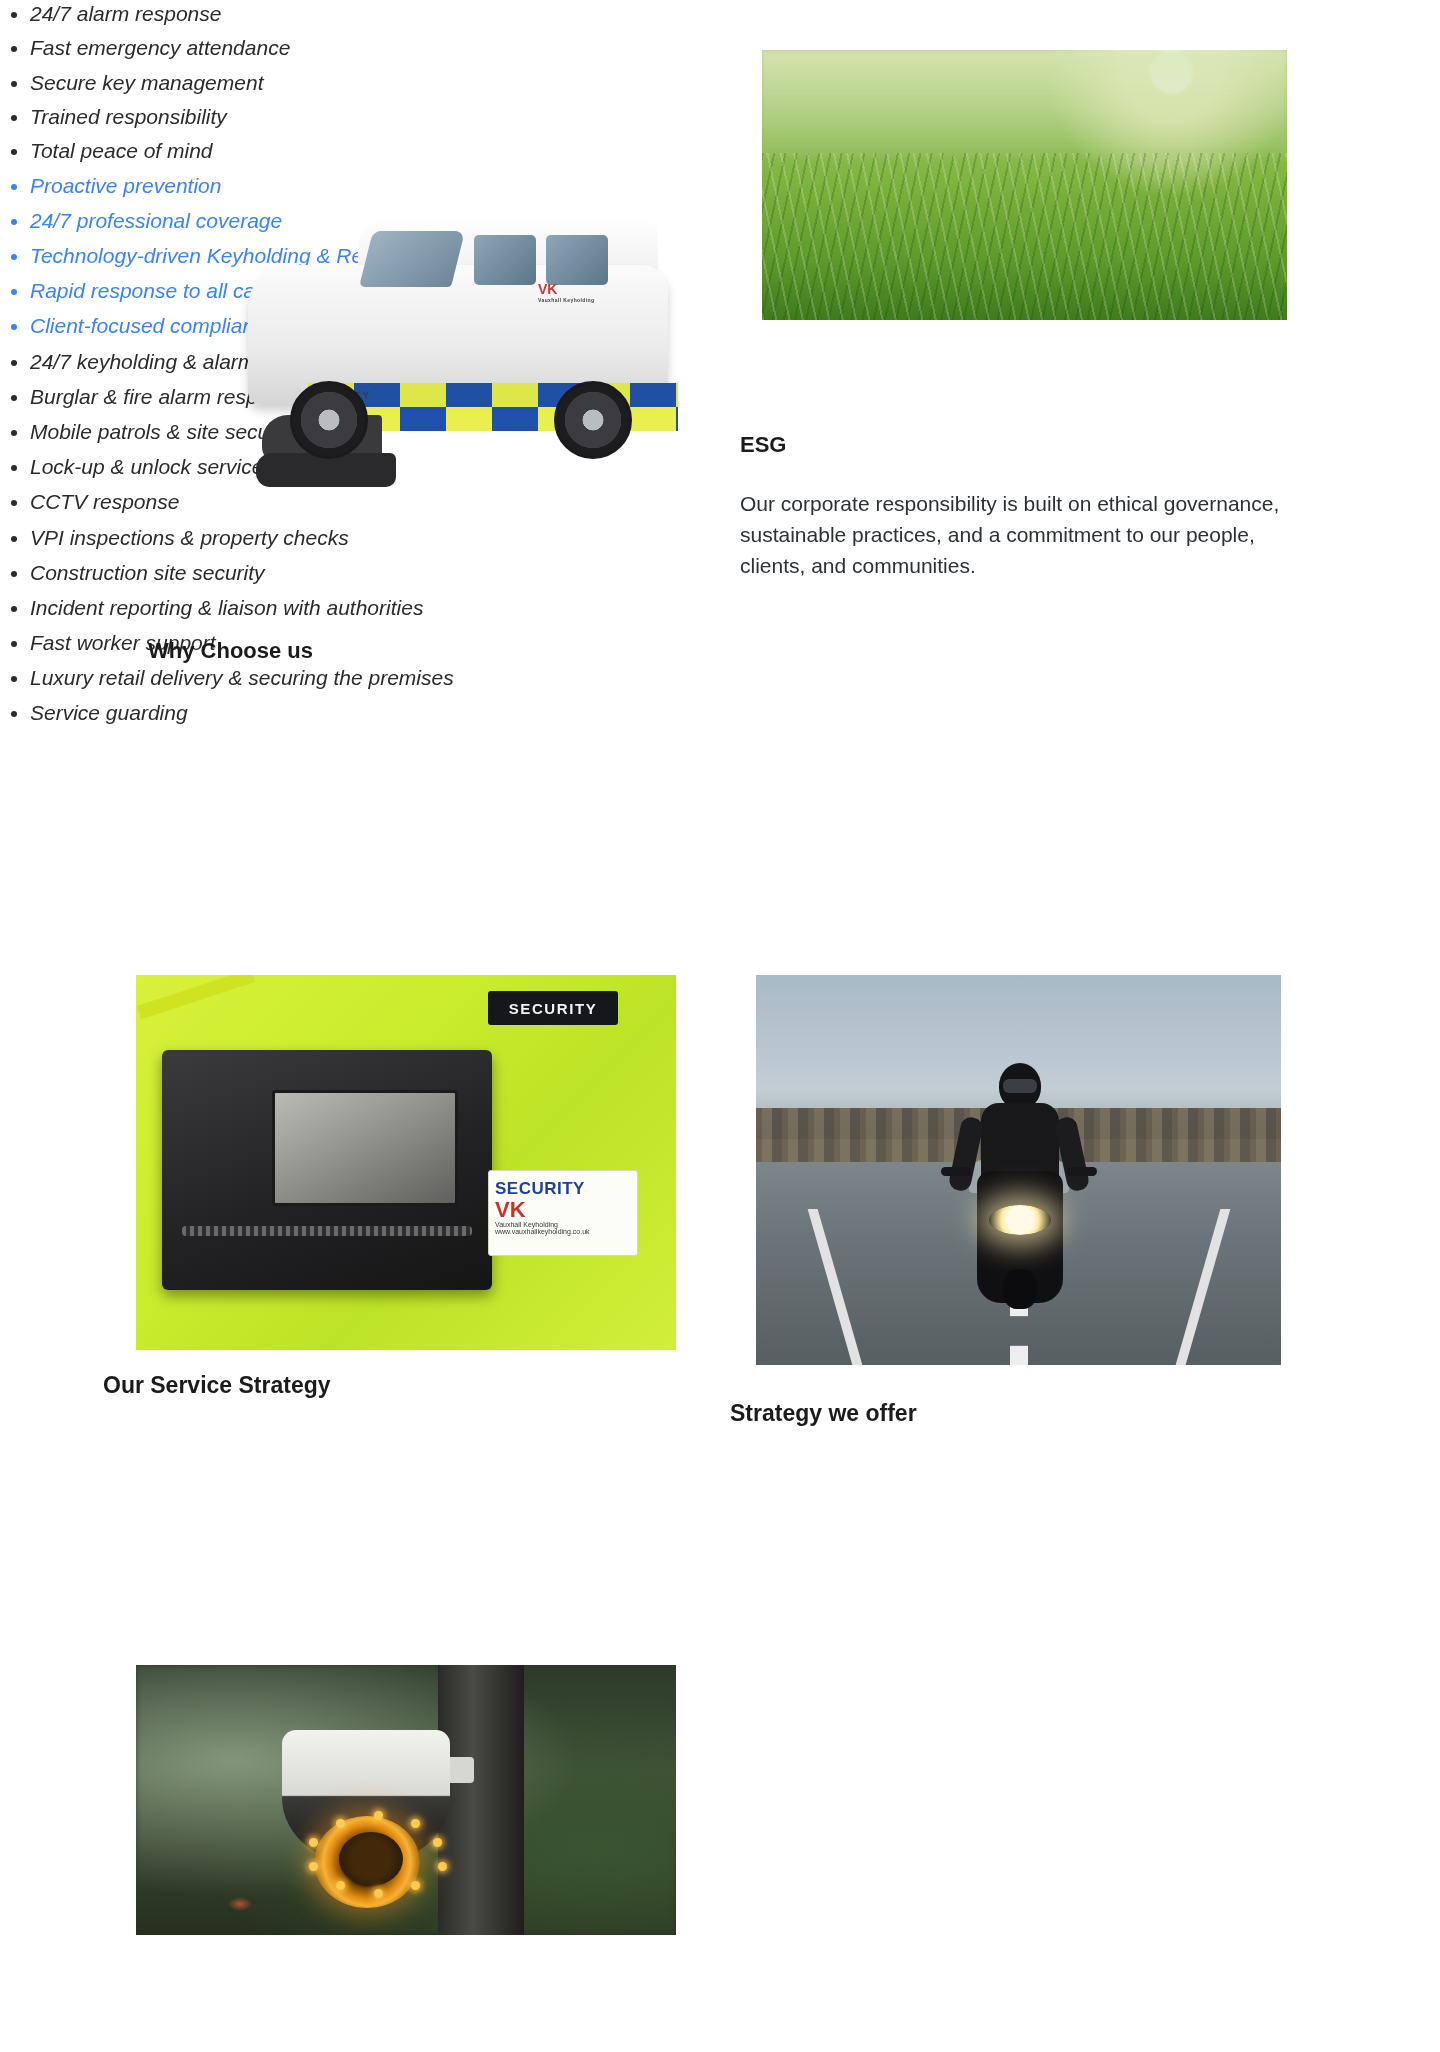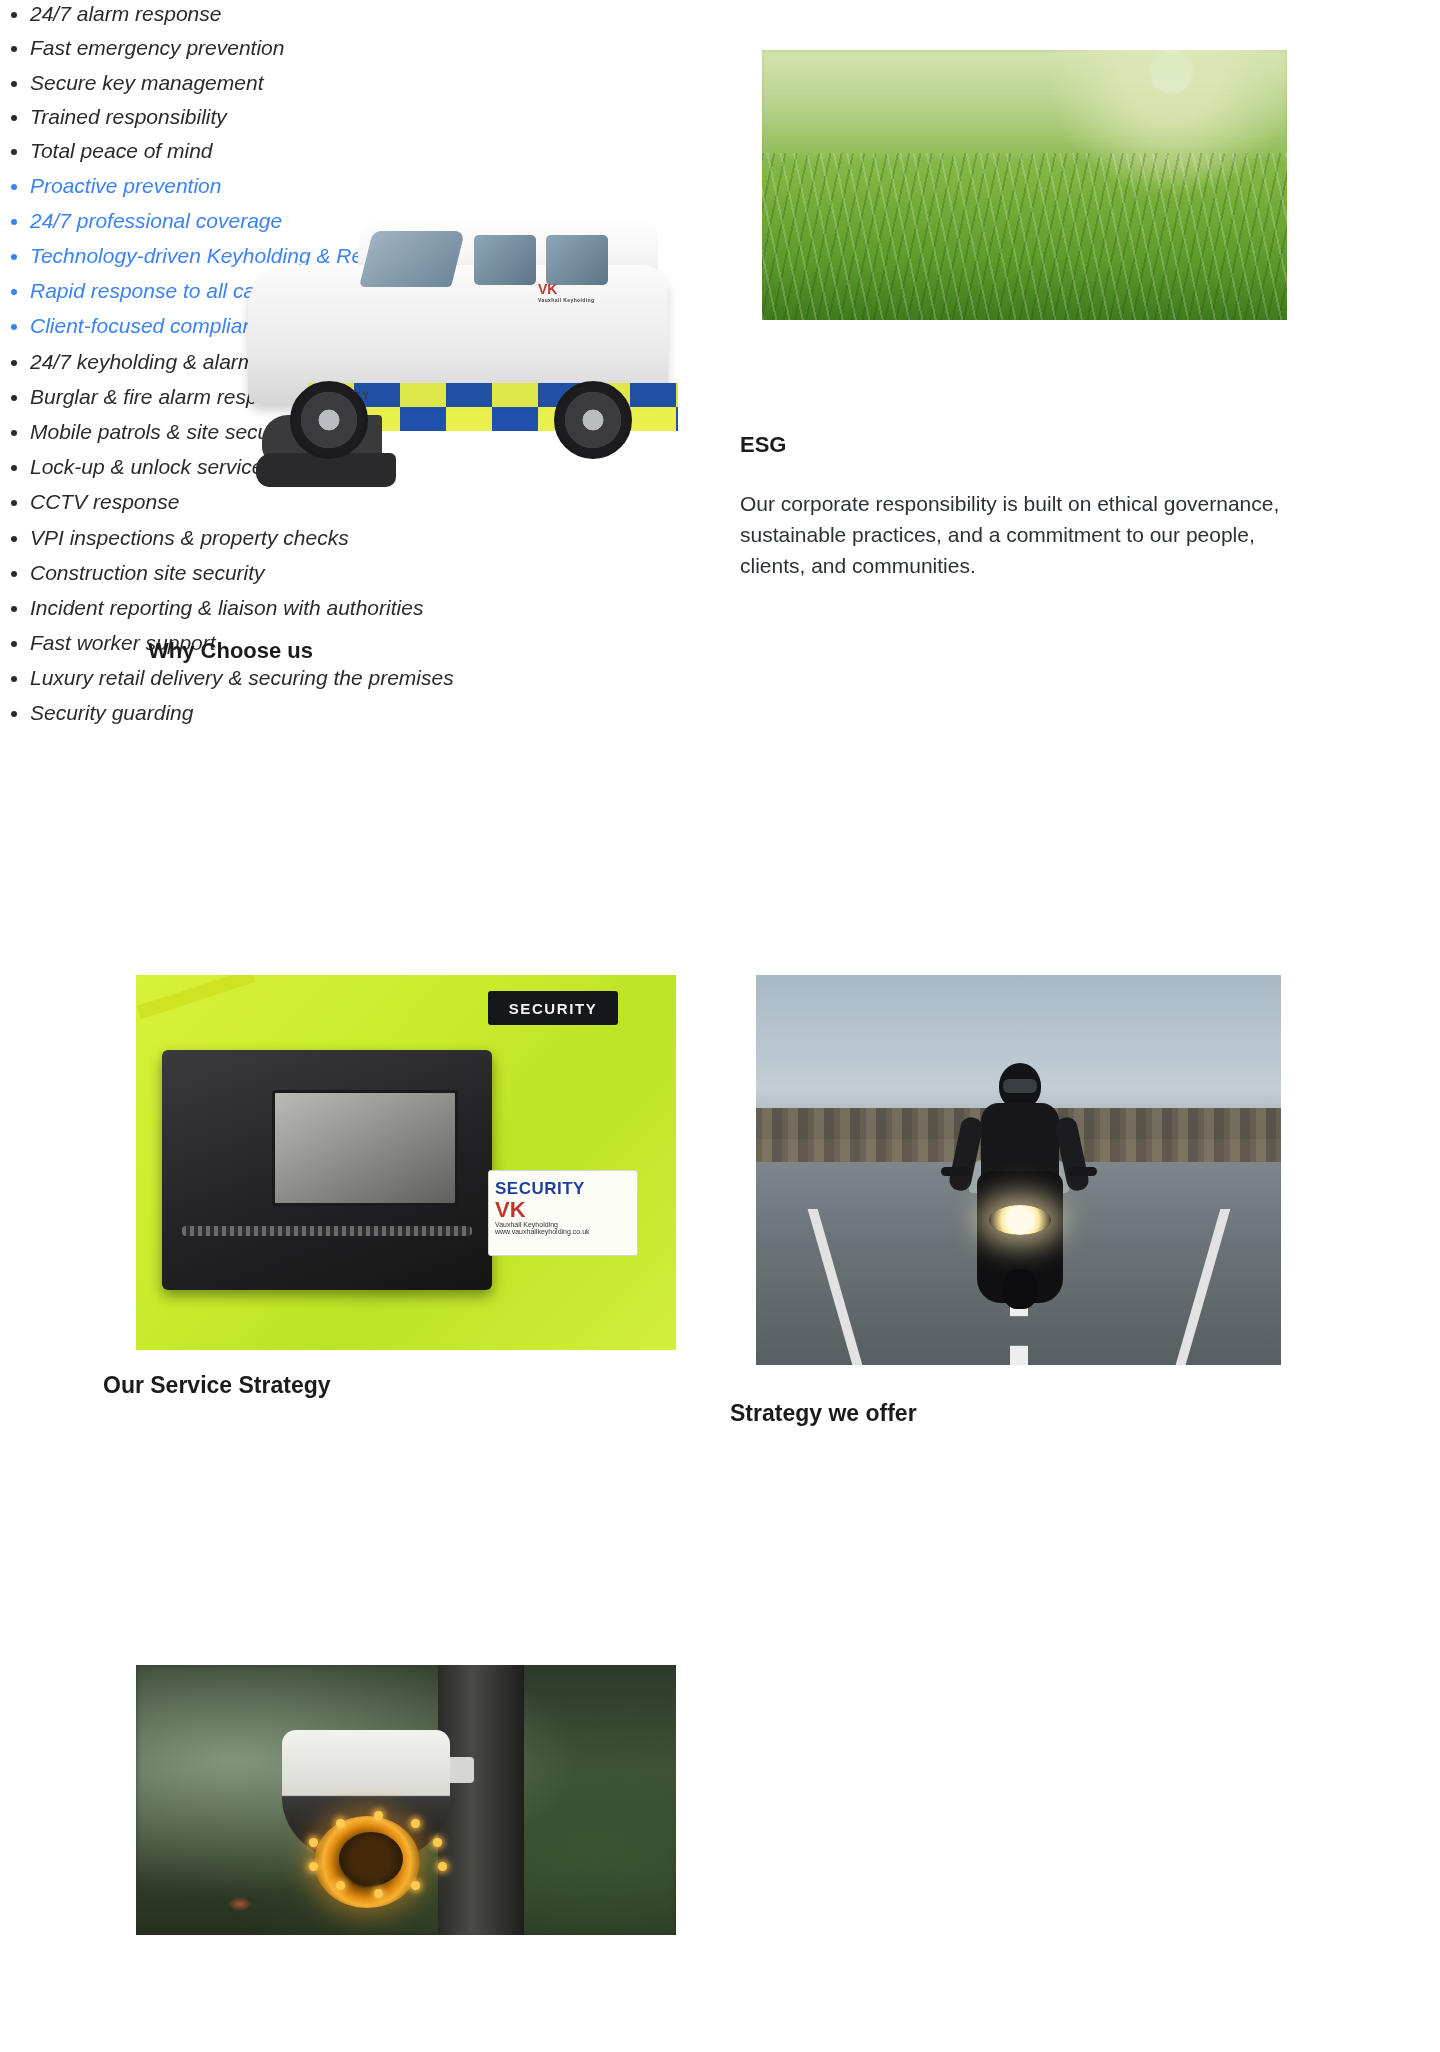--- a/index.html
+++ b/index.html
@@ -505,7 +505,7 @@
   <div id="why-list">
     <ul class="bullets">
       <li>24/7 alarm response</li>
-      <li>Fast emergency prevention</li>
+      <li>Fast emergency attendance</li>
       <li>Secure key management</li>
       <li>Trained responsibility</li>
       <li>Total peace of mind</li>

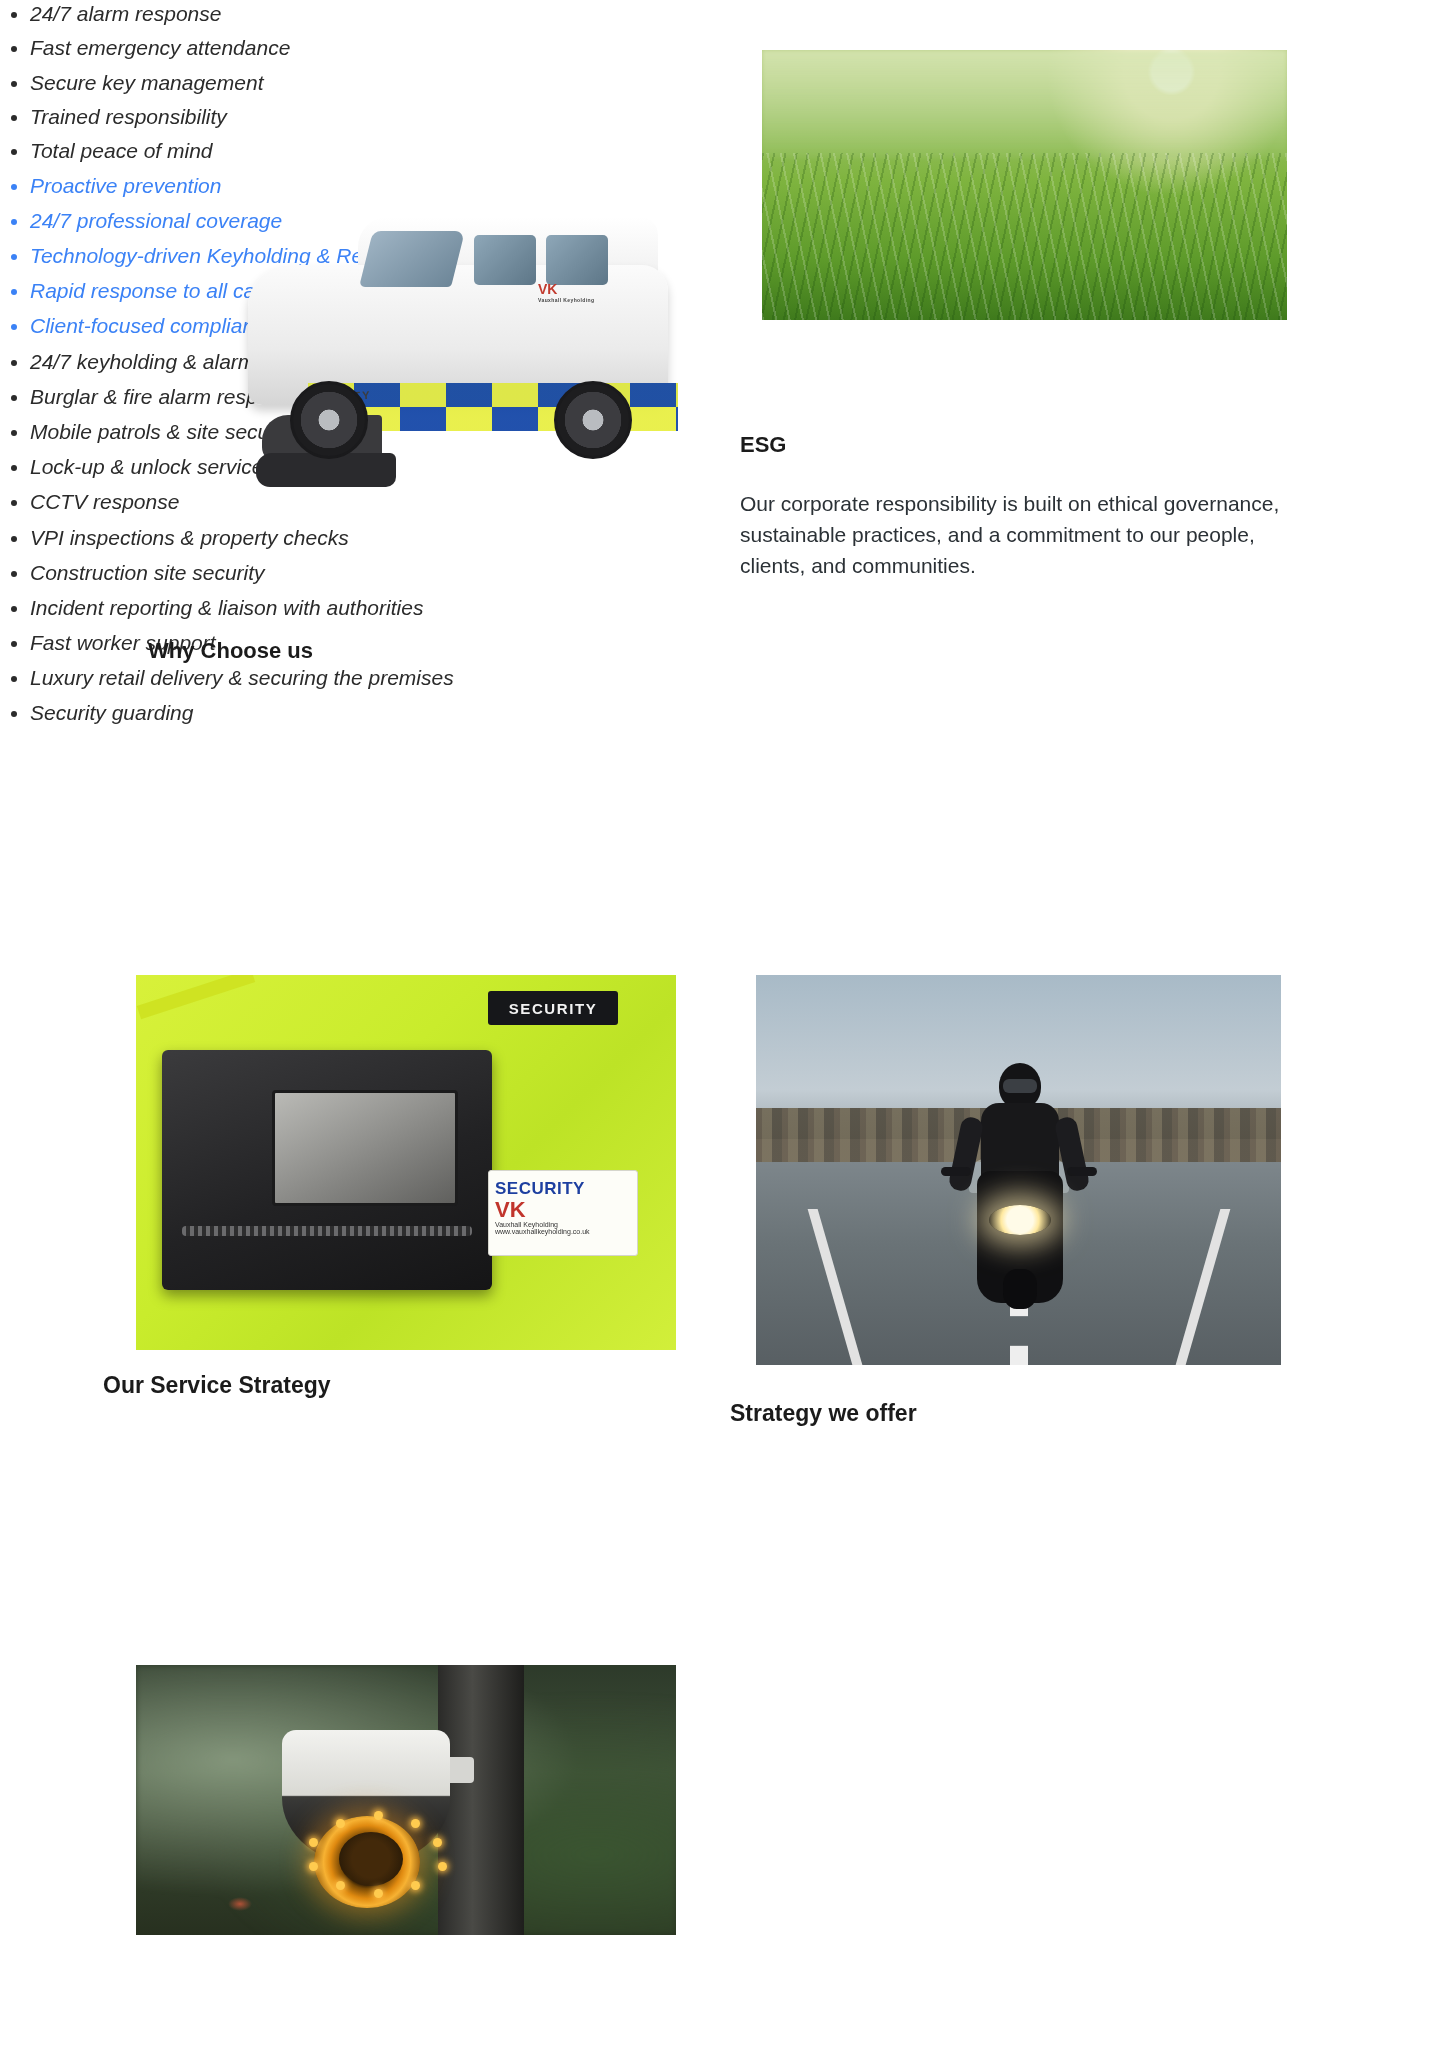--- a/index.html
+++ b/index.html
@@ -593,7 +593,7 @@
       <li>Incident reporting &amp; liaison with authorities</li>
       <li>Fast worker support</li>
       <li>Luxury retail delivery &amp; securing the premises</li>
-      <li>Security guarding</li>
+      <li>Service guarding</li>
     </ul>
   </div>
 

